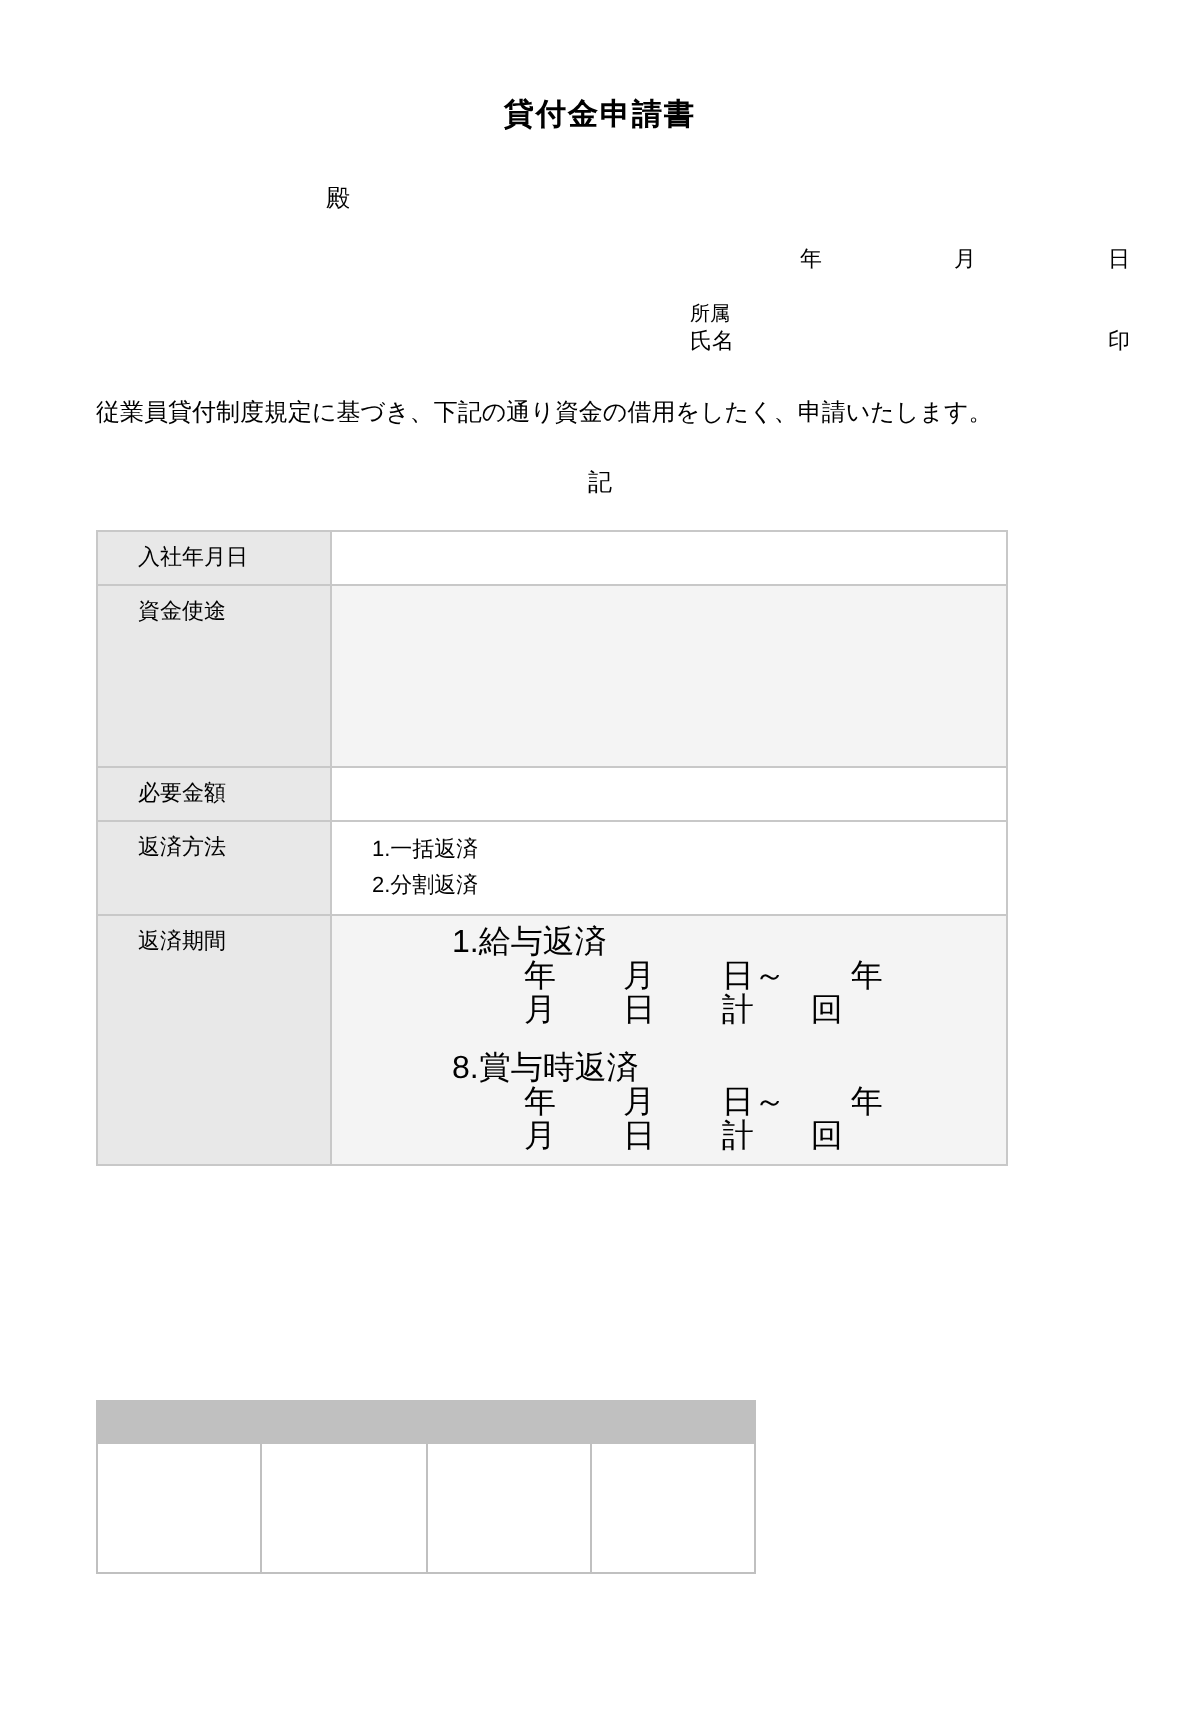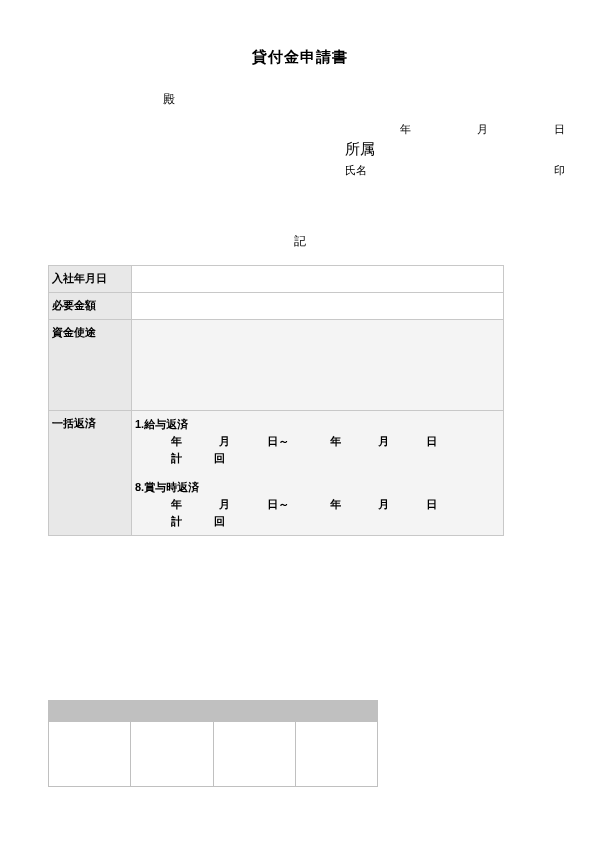--- a/index.html
+++ b/index.html
@@ -54,10 +54,10 @@
 
   .affil-row {
     position: absolute;
-    top: 140px;
+    top: 150px;
     left: 345px;
     width: 220px;
-    font-size: 15px;
+    font-size: 10px;
   }
   .name-row {
     position: absolute;

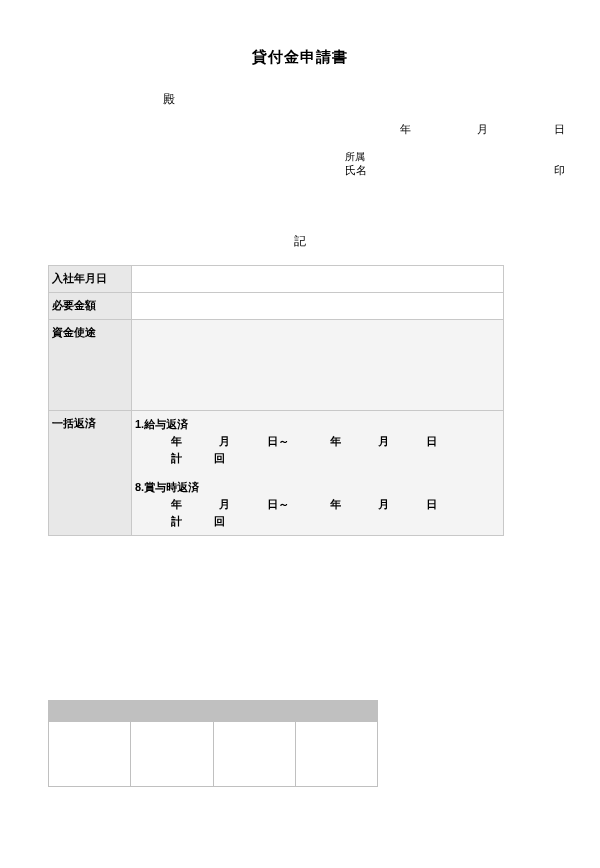--- a/index.html
+++ b/index.html
@@ -196,6 +196,7 @@
     <span>印</span>
   </div>
 
+  <div class="lead-text">従業員貸付制度規定に基づき、下記の通り資金の借用をしたく、申請いたします。</div>
 
   <div class="ki-mark">記</div>
 

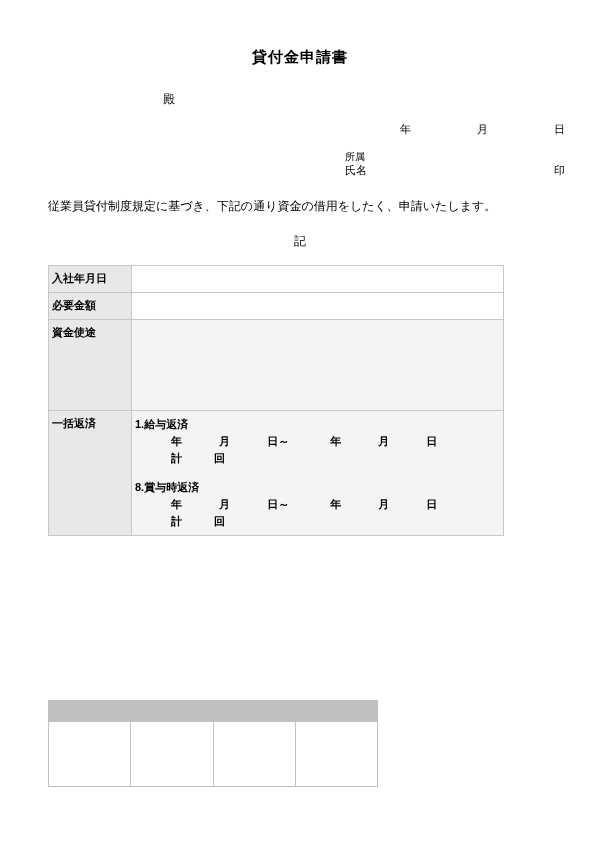--- a/index.html
+++ b/index.html
@@ -98,8 +98,7 @@
   table.main-table td {
     border: 1px solid #c8c8c8;
     vertical-align: top;
-    padding: 5px 3px;
-    font-weight: bold;
+    padding: 5px 20px;
   }
   table.main-table td.lbl {
     width: 76px;

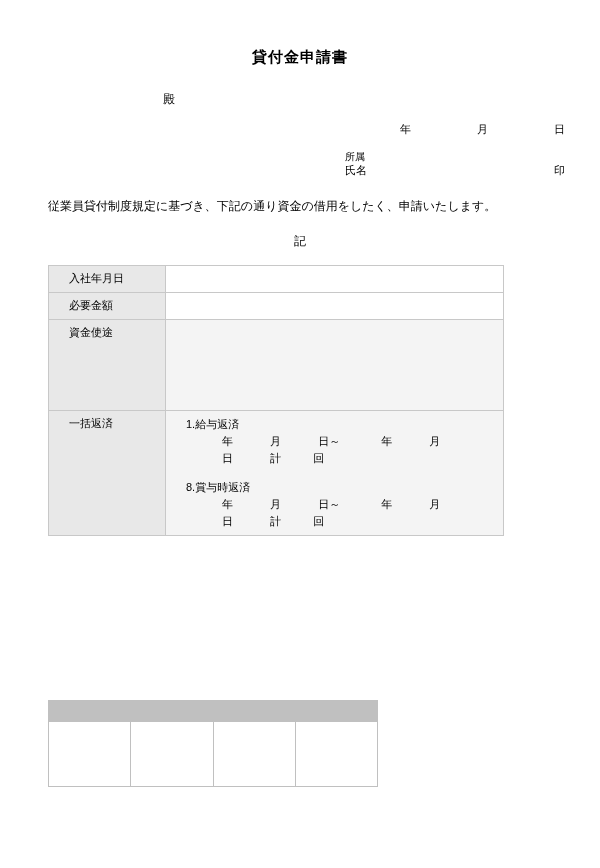--- a/index.html
+++ b/index.html
@@ -206,12 +206,12 @@
       <td class="val-white h-small"></td>
     </tr>
     <tr>
+      <td class="lbl h-use">資金使途</td>
+      <td class="val h-use"></td>
+    </tr>
+    <tr>
       <td class="lbl h-small">必要金額</td>
       <td class="val-white h-small"></td>
-    </tr>
-    <tr>
-      <td class="lbl h-use">資金使途</td>
-      <td class="val h-use"></td>
     </tr>
     <tr>
       <td class="lbl">一括返済</td>

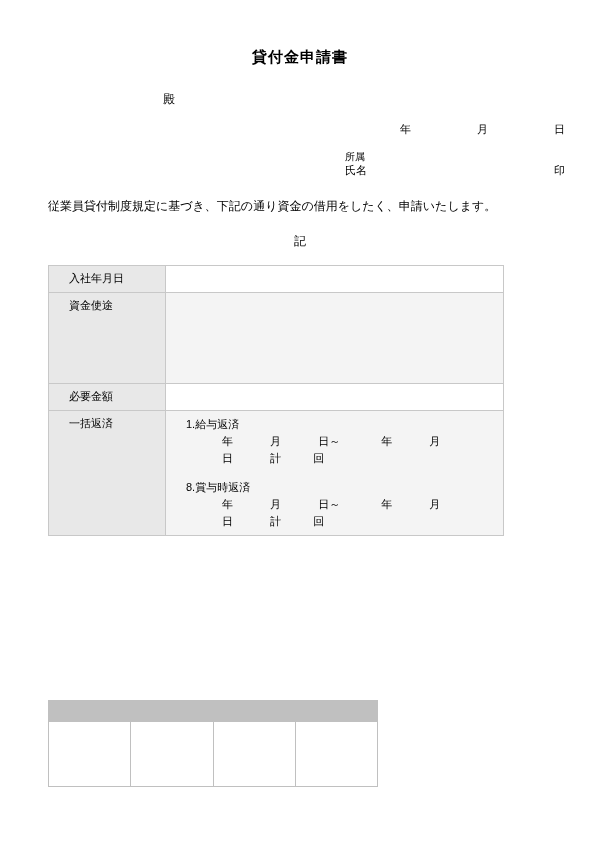--- a/index.html
+++ b/index.html
@@ -212,6 +212,13 @@
     <tr>
       <td class="lbl h-small">必要金額</td>
       <td class="val-white h-small"></td>
+    </tr>
+    <tr>
+      <td class="lbl h-med">返済方法</td>
+      <td class="val-white">
+        <div class="repay-line">1.一括返済</div>
+        <div class="repay-line">2.分割返済</div>
+      </td>
     </tr>
     <tr>
       <td class="lbl">一括返済</td>

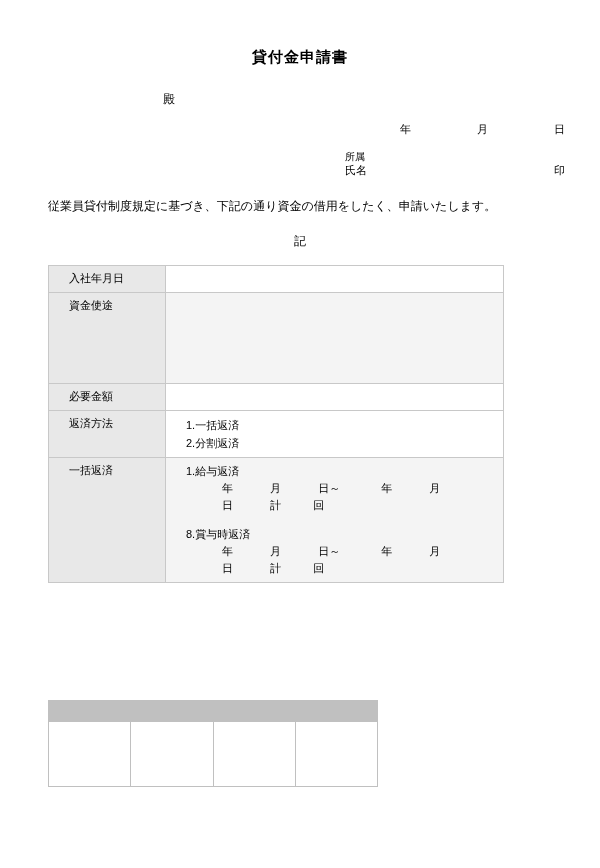--- a/index.html
+++ b/index.html
@@ -221,7 +221,7 @@
       </td>
     </tr>
     <tr>
-      <td class="lbl">一括返済</td>
+      <td class="lbl">返済期間</td>
       <td class="val">
         <div class="term-grid">
           <div>1.給与返済</div>

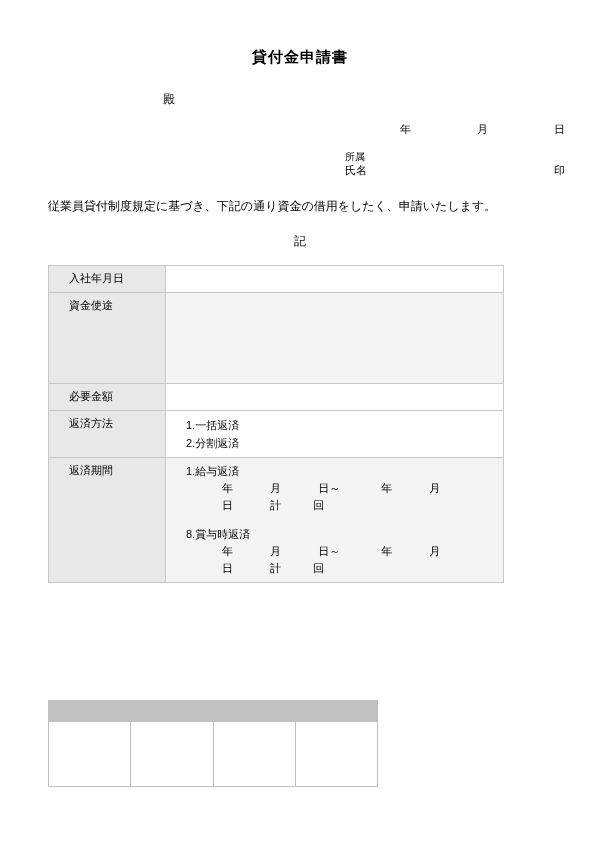--- a/index.html
+++ b/index.html
@@ -131,8 +131,9 @@
     line-height: 18px;
   }
   .term-grid {
-    font-size: 11px;
+    font-size: 16px;
     line-height: 17px;
+    margin-left: 40px;
   }
   .term-grid .row2 {
     padding-left: 36px;

